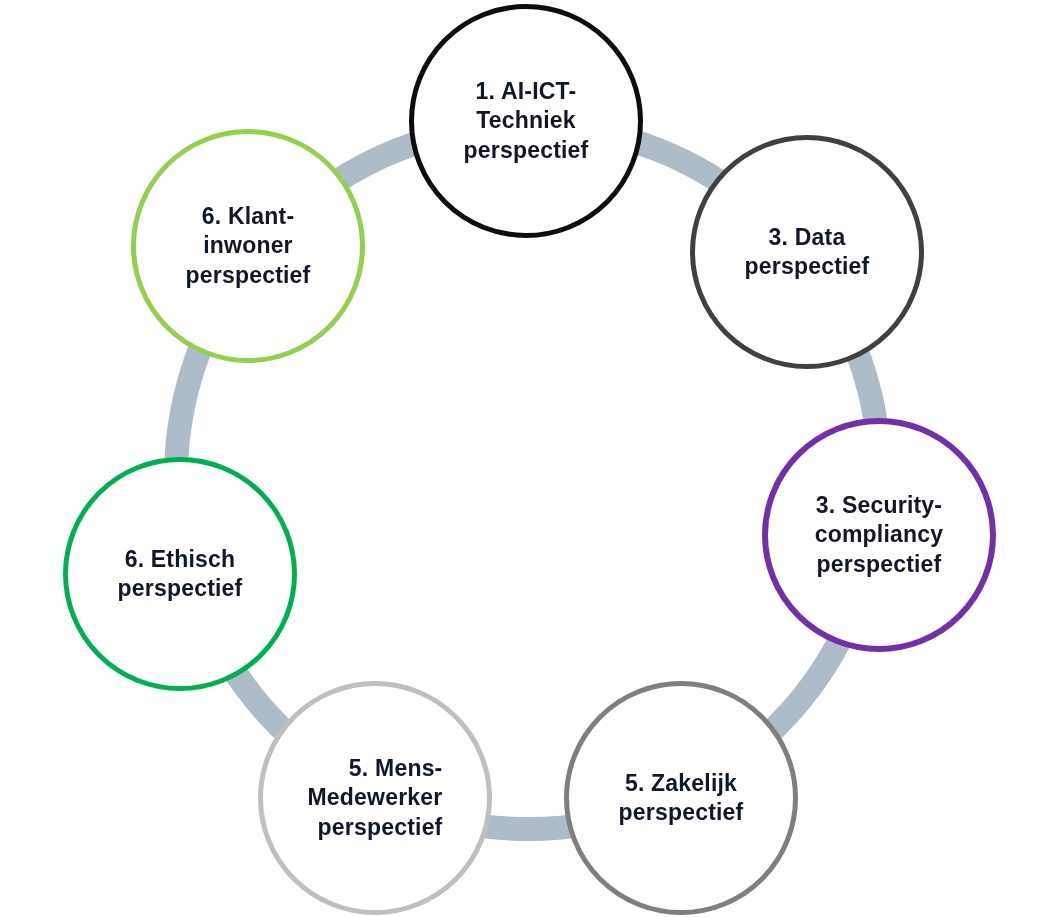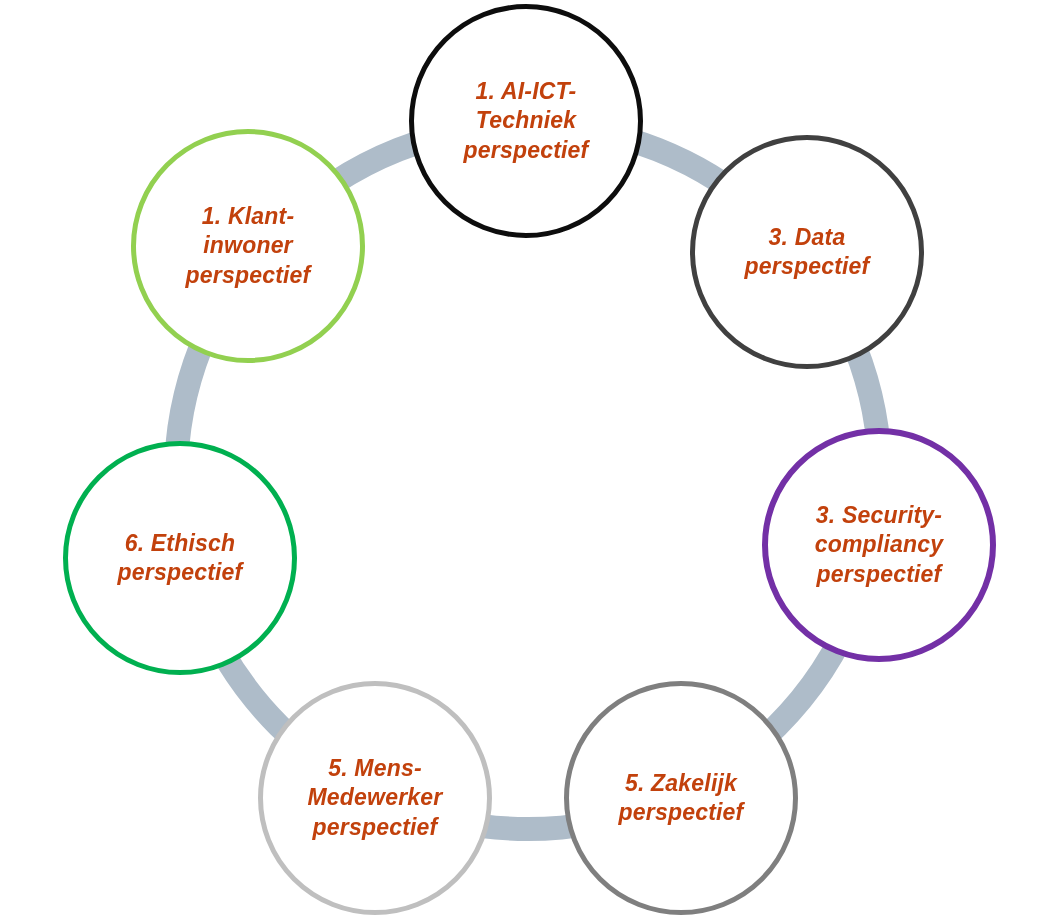--- a/index.html
+++ b/index.html
@@ -44,11 +44,10 @@
     font-size: 23px;
     font-weight: bold;
     line-height: 1.27;
-    color: #c2410c;
+    color: #0f172a;
     white-space: pre-line;
     padding: 0 14px;
     letter-spacing: 0.2px;
-    font-style: italic;
   }
   .node-1 { left: 409px; top: 4px;   border-width: 5px; }
   .node-2 { left: 690px; top: 135px; border-width: 5px; }

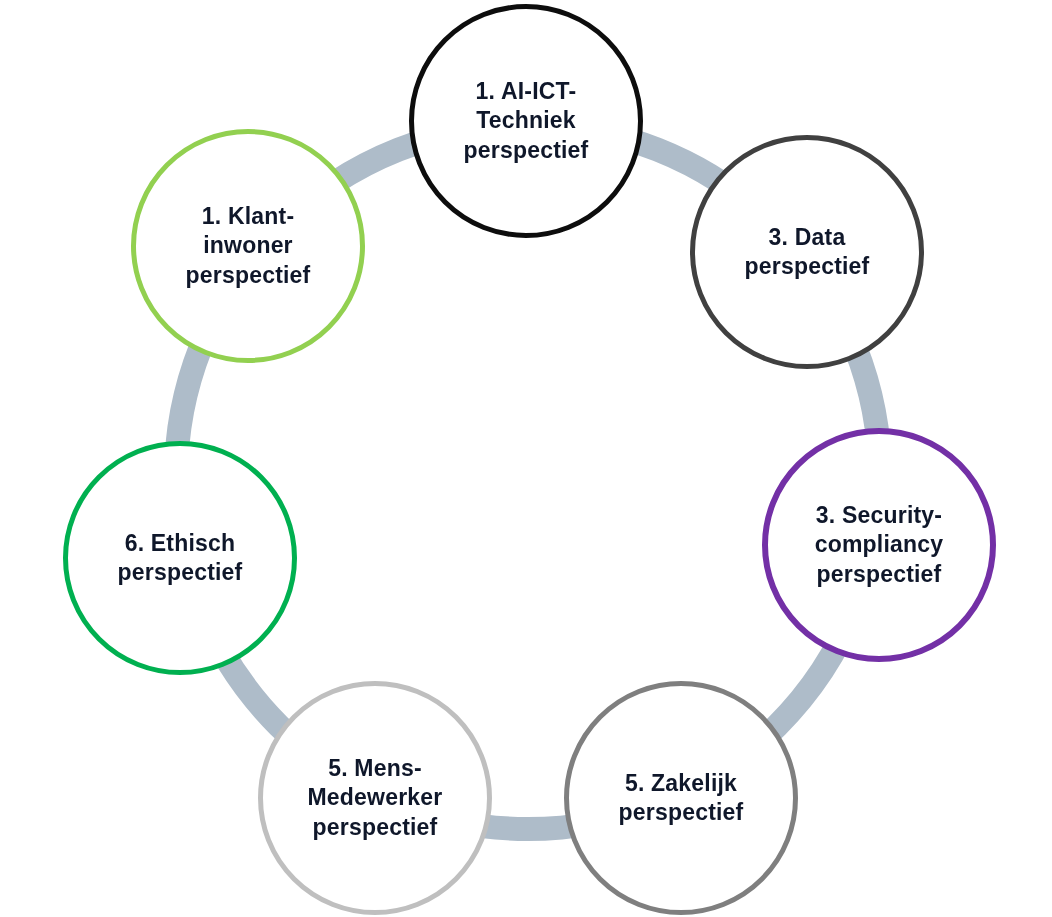--- a/index.html
+++ b/index.html
@@ -98,7 +98,7 @@
   </div>
 
   <div class="node node-7" style="border-color: rgb(146, 208, 80);">
-    <span class="label">1. Klant-
+    <span class="label">6. Klant-
 inwoner
 perspectief</span>
   </div>

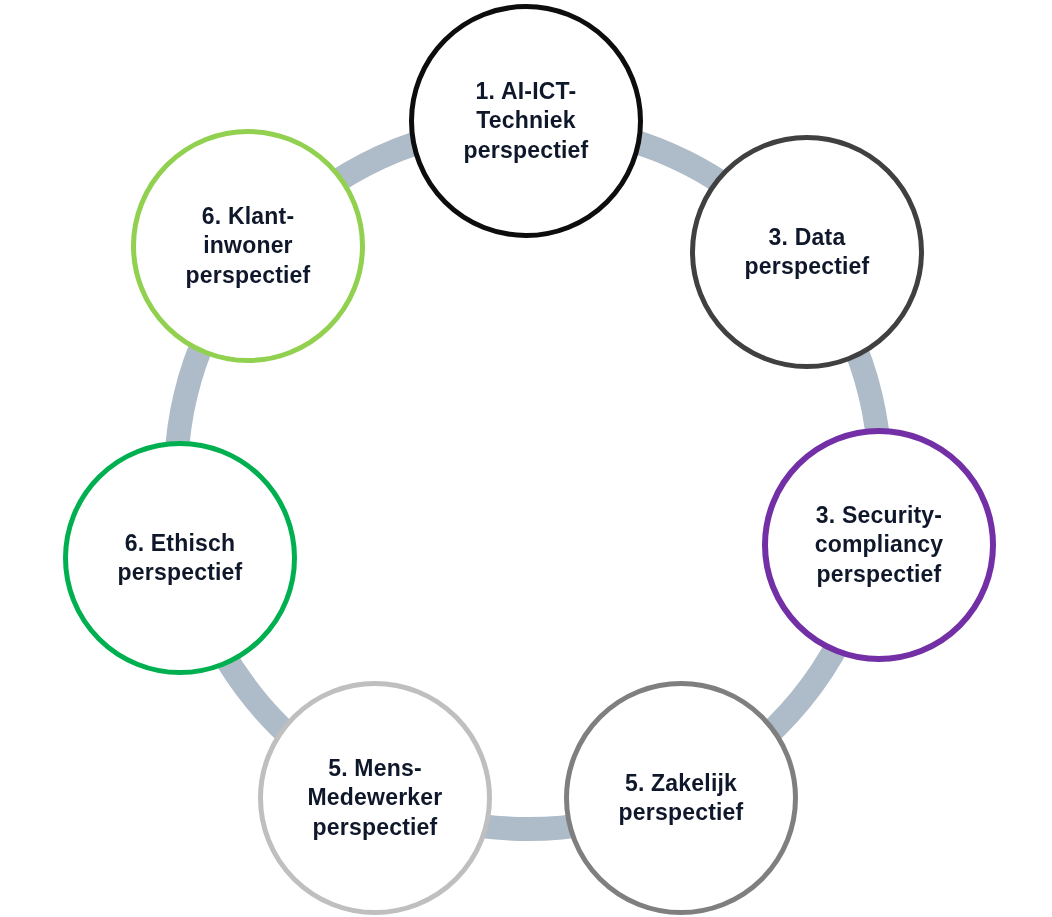--- a/index.html
+++ b/index.html
@@ -51,7 +51,7 @@
   }
   .node-1 { left: 409px; top: 4px;   border-width: 5px; }
   .node-2 { left: 690px; top: 135px; border-width: 5px; }
-  .node-3 { left: 762px; top: 428px; border-width: 6px; align-items: center; }
+  .node-3 { left: 762px; top: 418px; border-width: 6px; align-items: center; }
   .node-4 { left: 564px; top: 681px; border-width: 5px; }
   .node-5 { left: 258px; top: 681px; border-width: 5px; }
   .node-6 { left: 63px;  top: 441px; border-width: 5px; }

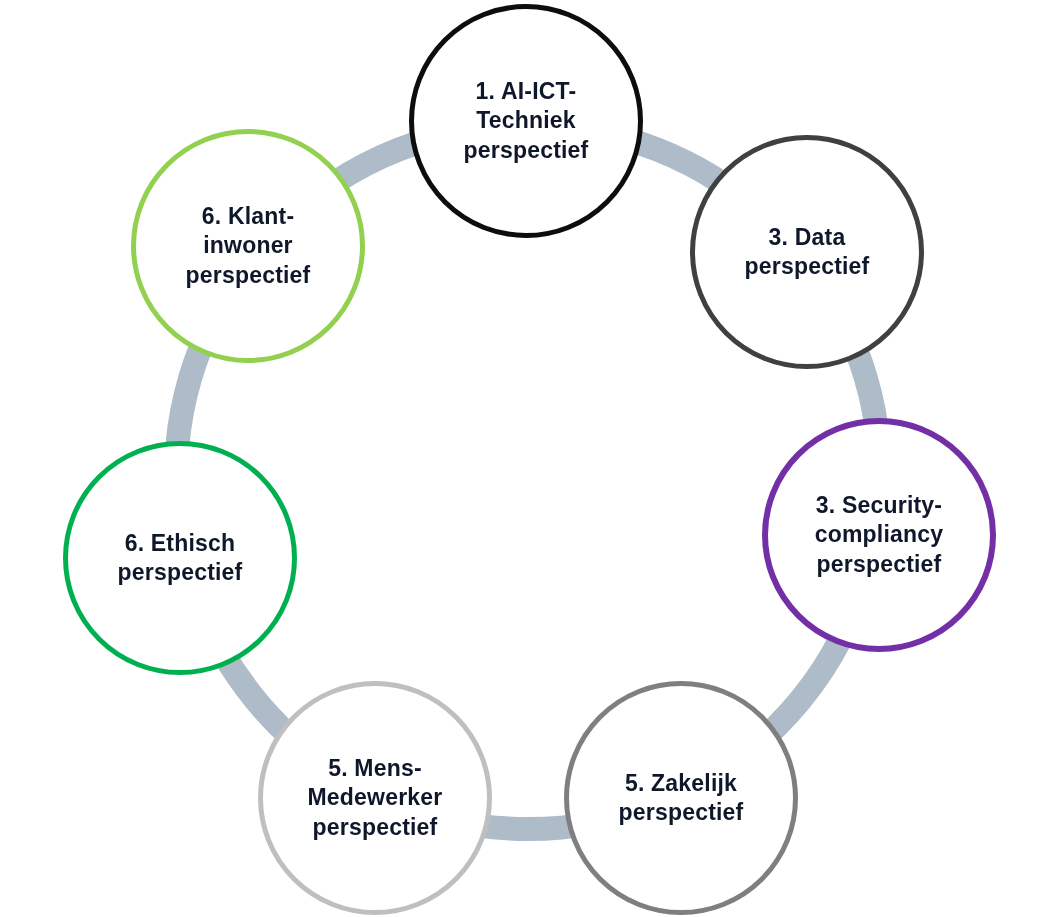--- a/index.html
+++ b/index.html
@@ -54,7 +54,7 @@
   .node-3 { left: 762px; top: 418px; border-width: 6px; align-items: center; }
   .node-4 { left: 564px; top: 681px; border-width: 5px; }
   .node-5 { left: 258px; top: 681px; border-width: 5px; }
-  .node-6 { left: 63px;  top: 441px; border-width: 5px; }
+  .node-6 { left: 63px;  top: 457px; border-width: 5px; }
   .node-7 { left: 131px; top: 129px; border-width: 5px; }
 </style>
 </head>

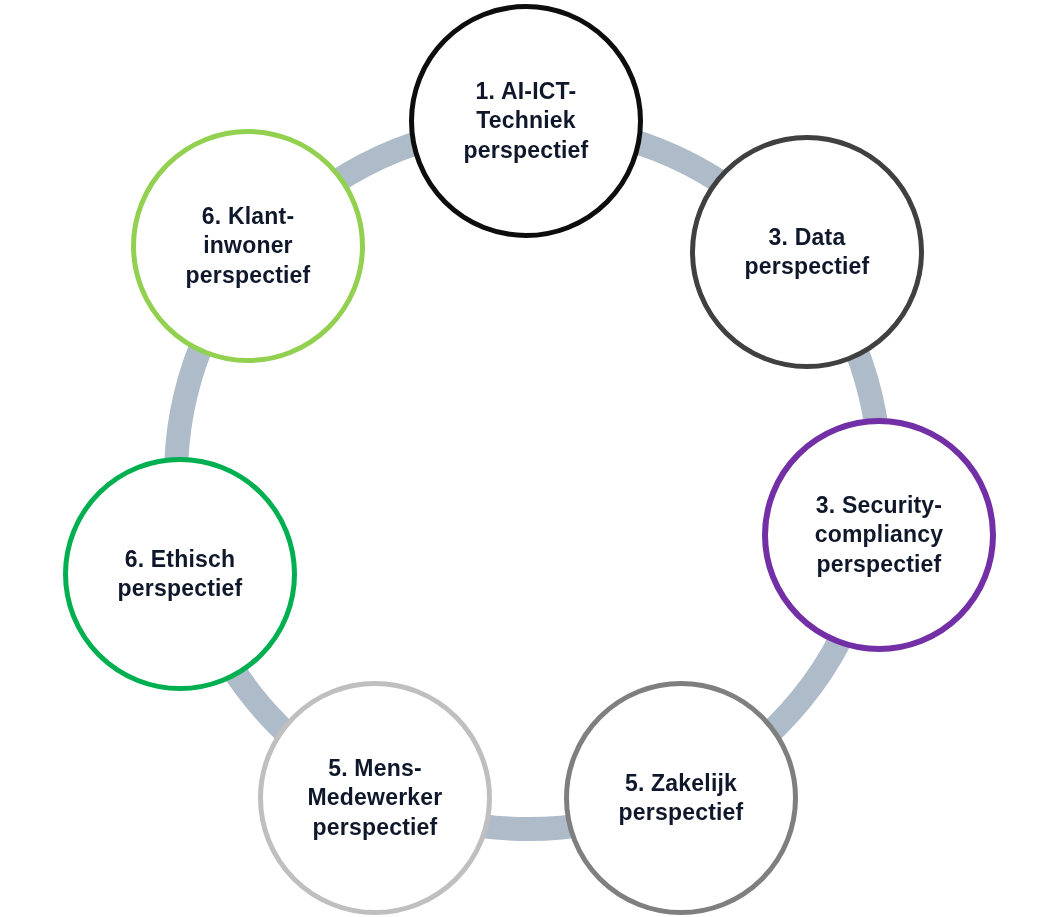--- a/index.html
+++ b/index.html
@@ -86,7 +86,7 @@
 perspectief</span>
   </div>
 
-  <div class="node node-5" style="border-color: rgb(191, 191, 191);">
+  <div class="node node-5" style="border-color: rgb(191, 191, 191); text-align: right;">
     <span class="label">5. Mens-
 Medewerker
 perspectief</span>

